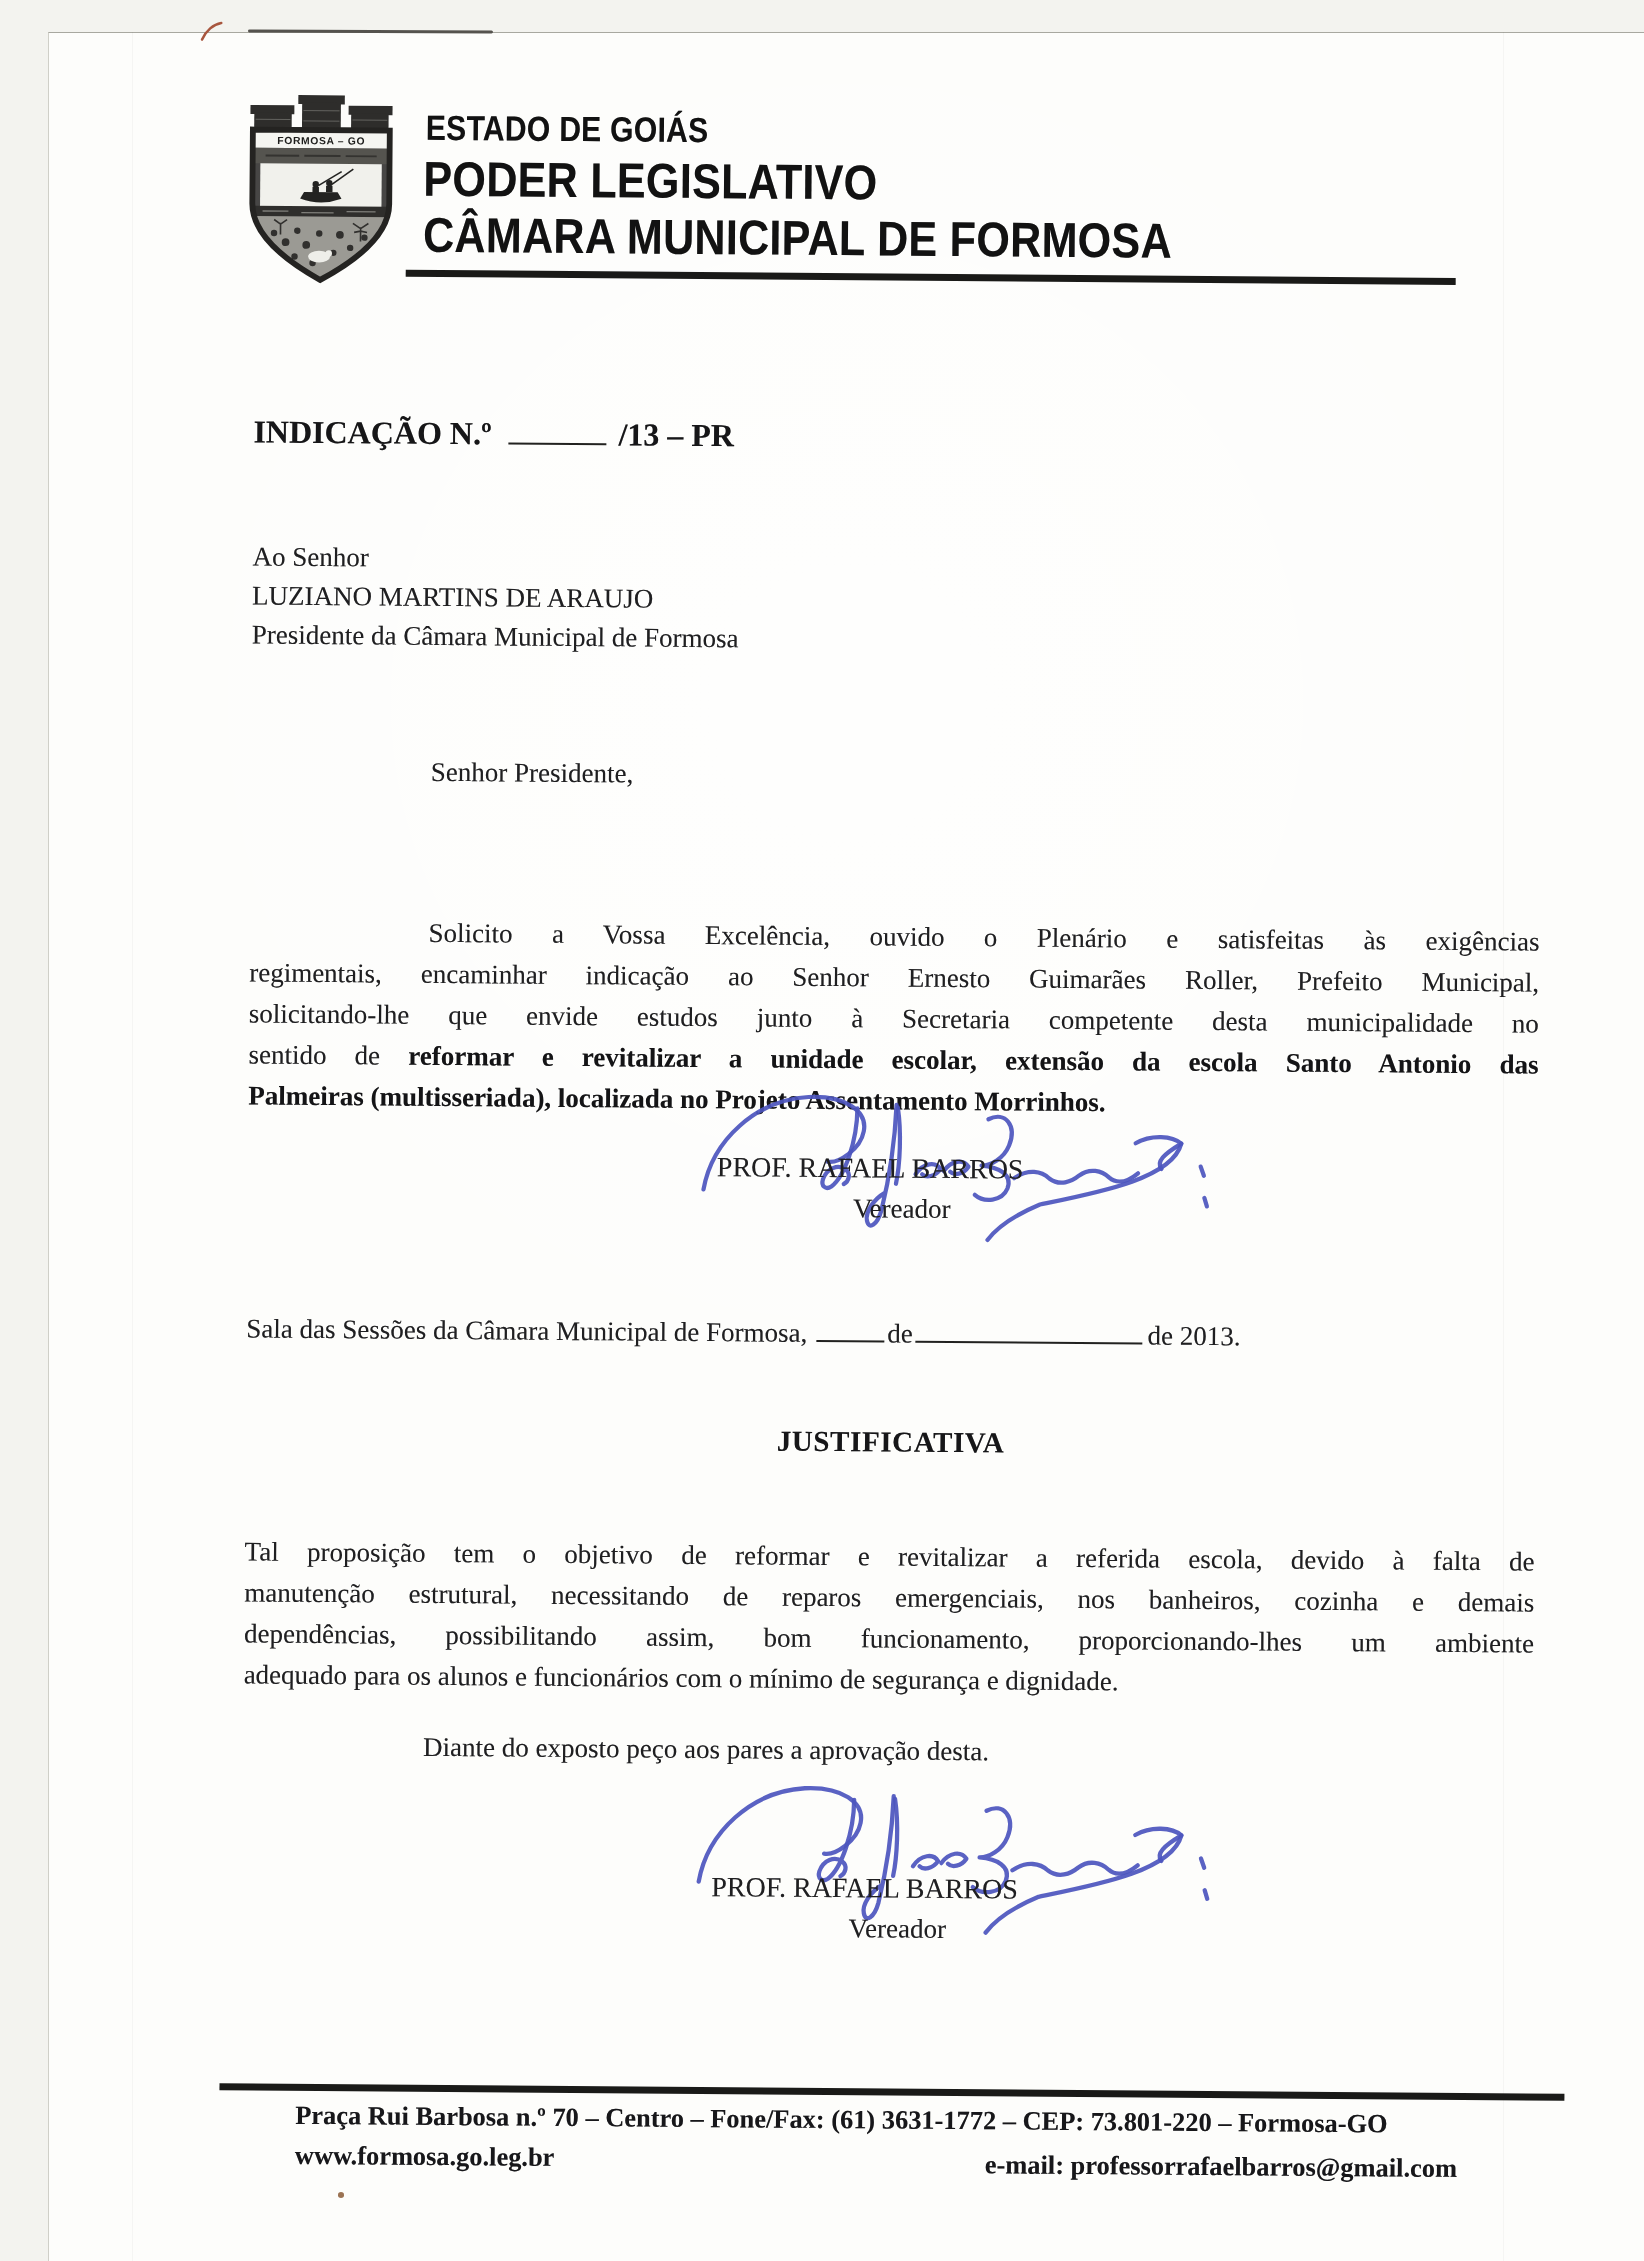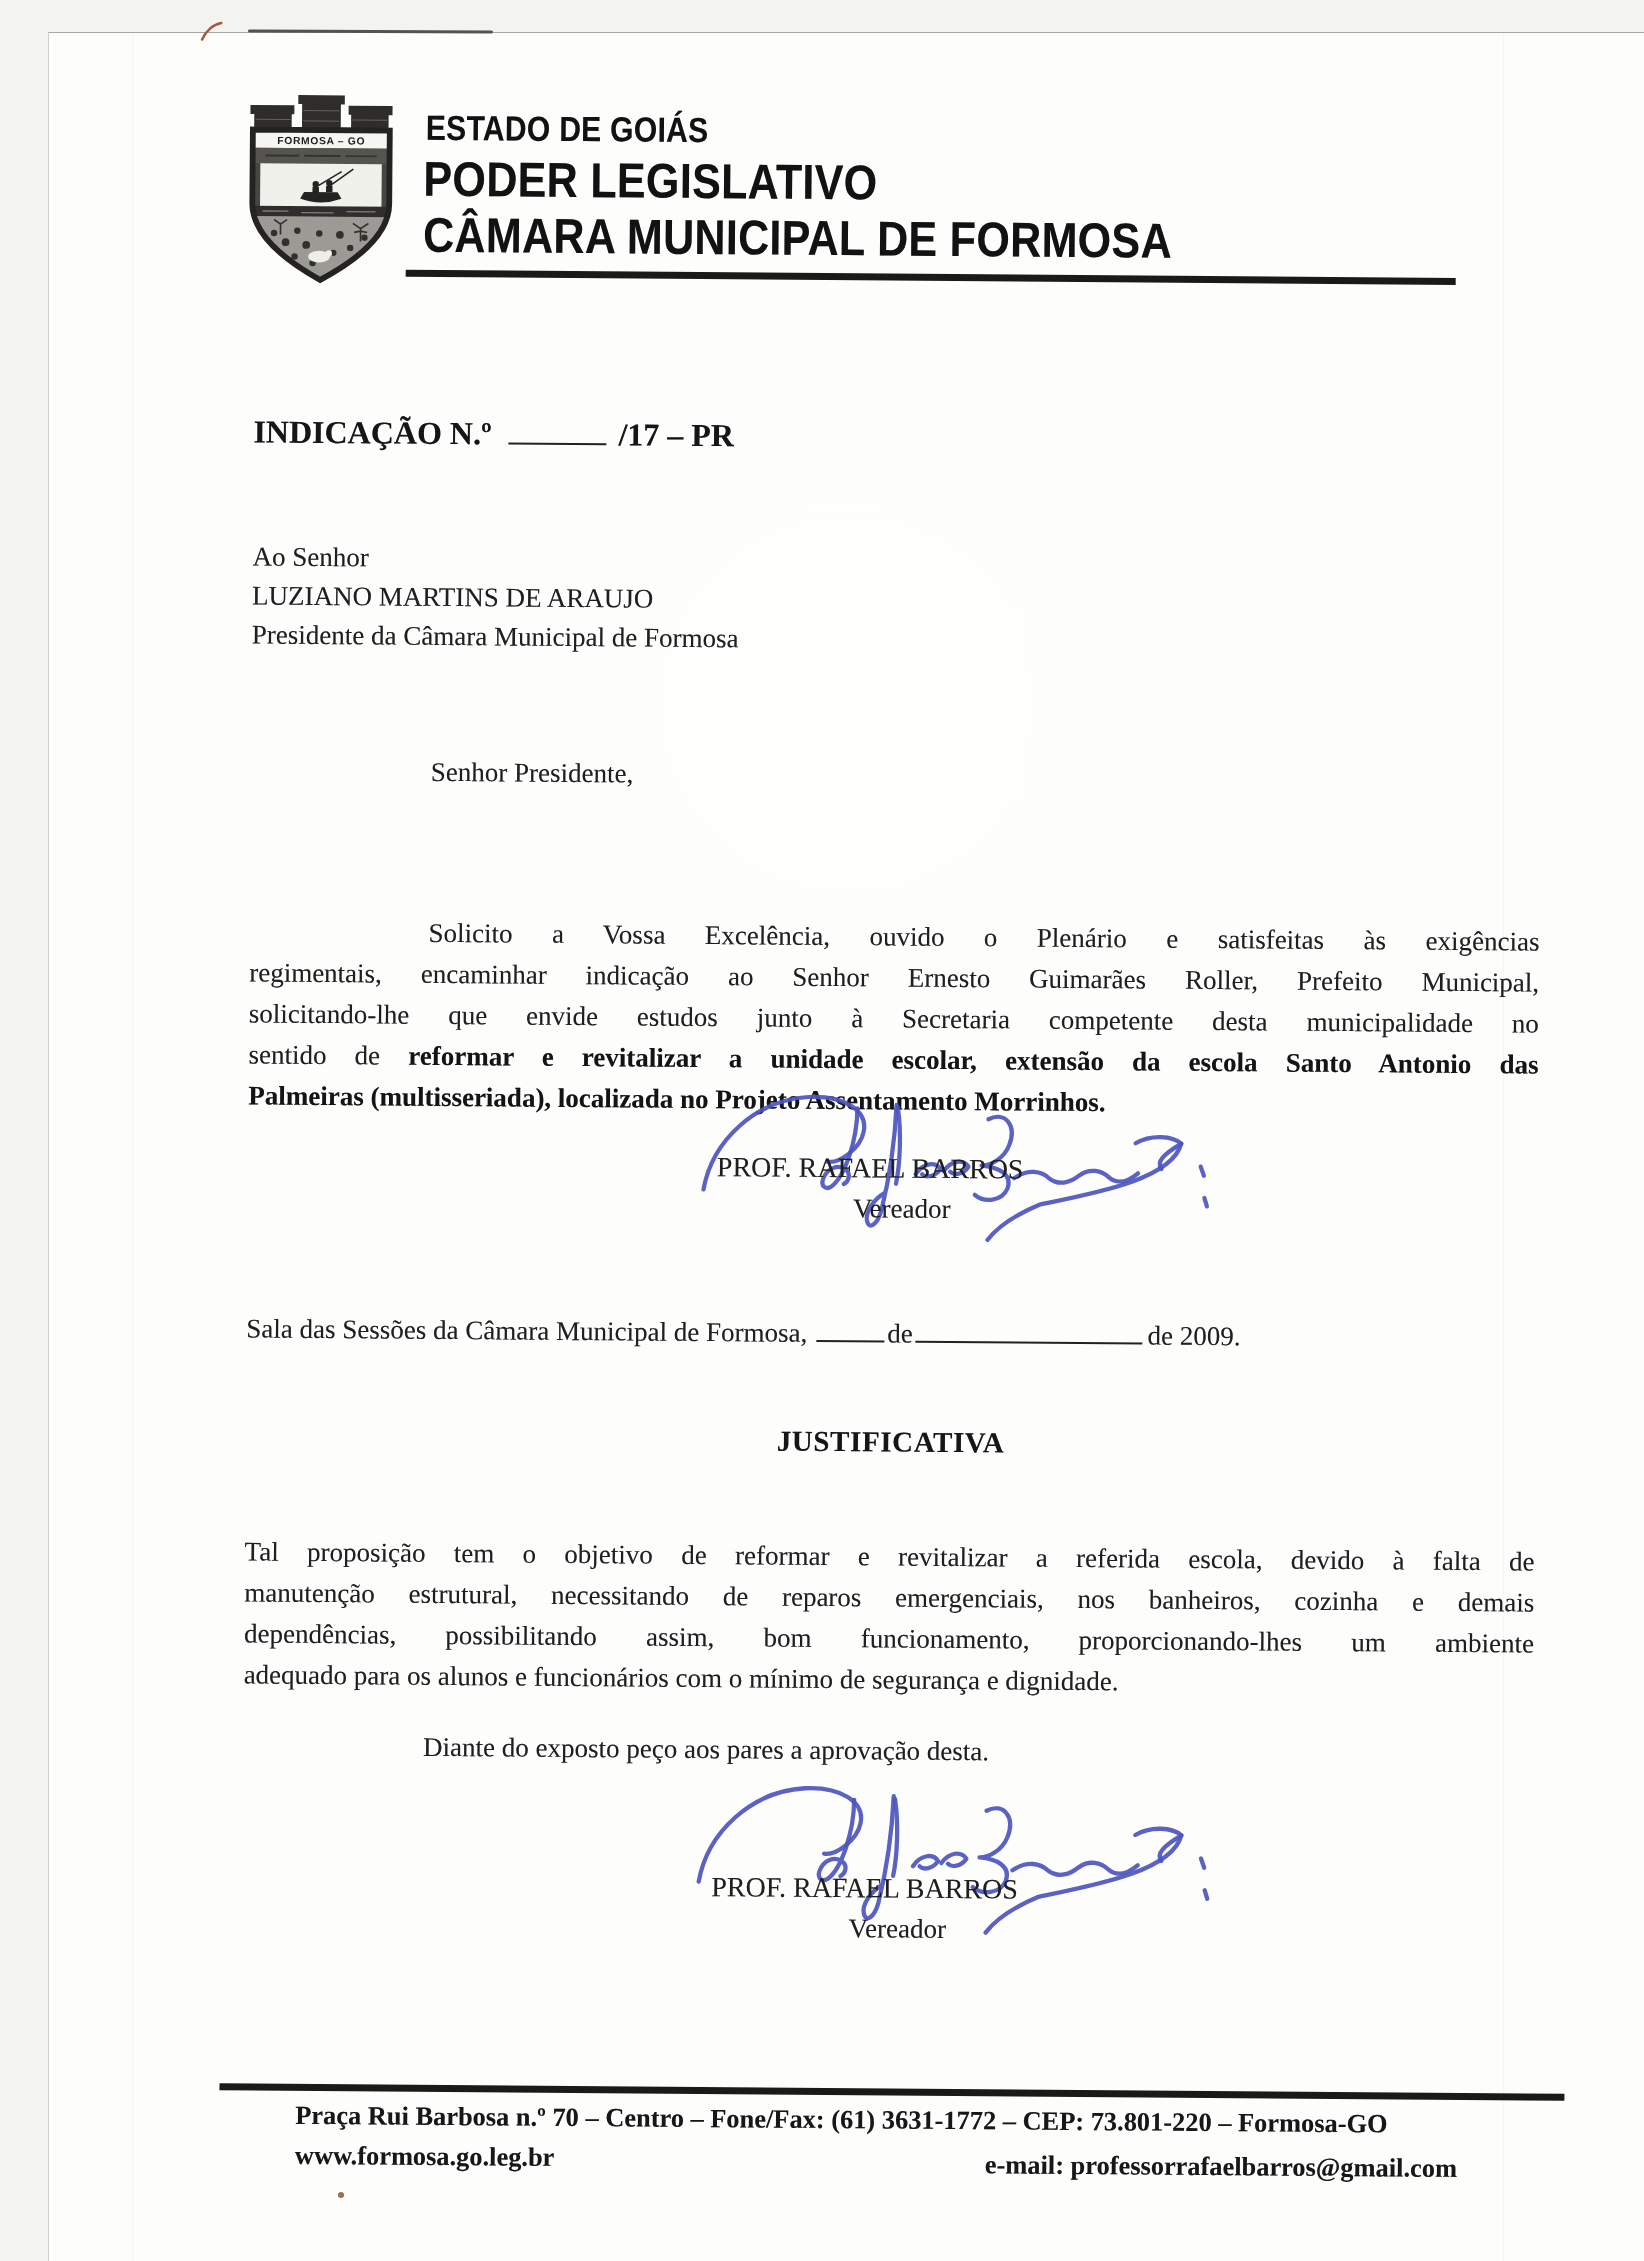--- a/index.html
+++ b/index.html
@@ -142,7 +142,7 @@
   <div class="abs title-row ink" style="left:248px;top:418px">
     <span>INDICAÇÃO N.º</span>
     <span class="blank" style="width:98px;margin:0 3.9px 0 9px"></span>
-    <span>/17 – PR</span>
+    <span>/13 – PR</span>
   </div>
 
   <div class="abs t42 ink" style="left:248px;top:542px">

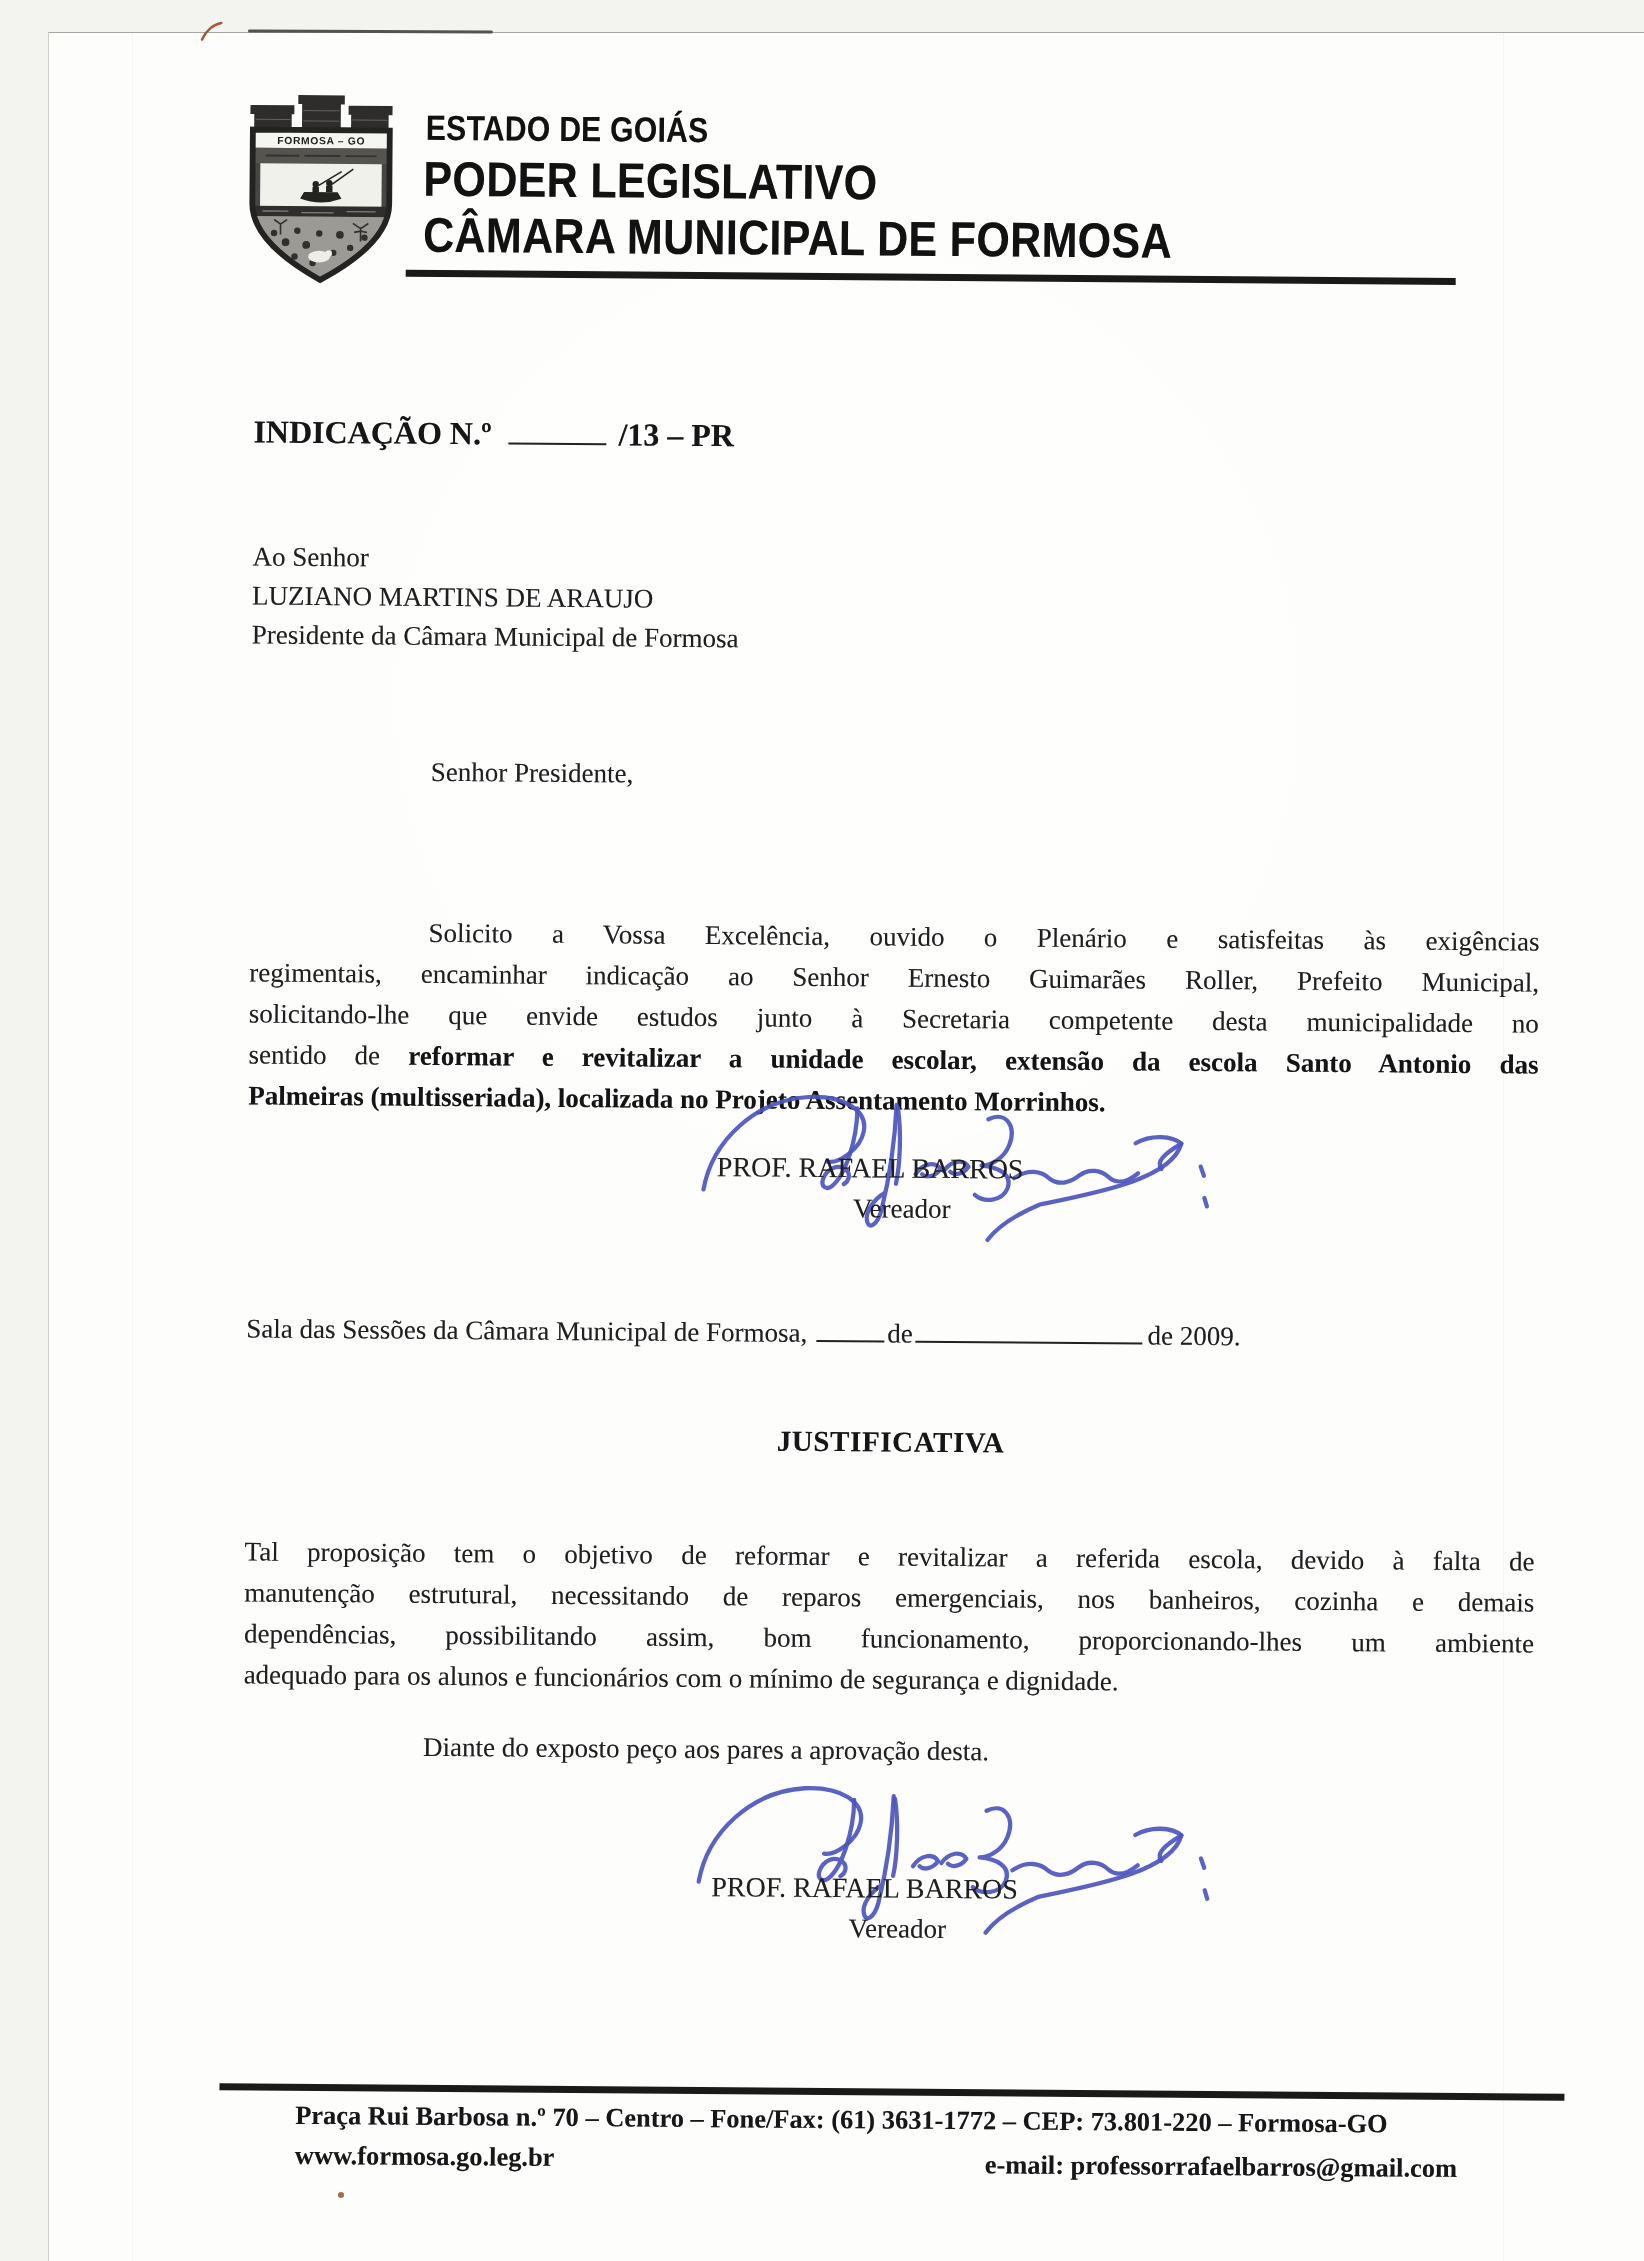--- a/index.html
+++ b/index.html
@@ -180,7 +180,7 @@
 
   <div class="abs t42 ink" style="left:248px;top:1314px">
     <span>Sala das Sessões da Câmara Municipal de Formosa,</span>
-    <span class="blank" style="width:68px;margin:0 2.6px"></span><span>de</span><span class="blank" style="width:227px;margin:0 5.2px 0 2.6px"></span><span>de 2009.</span>
+    <span class="blank" style="width:68px;margin:0 2.6px"></span><span>de</span><span class="blank" style="width:227px;margin:0 5.2px 0 2.6px"></span><span>de 2013.</span>
   </div>
 
   <div class="abs heading center ink" style="left:248px;top:1425px;width:1290px">JUSTIFICATIVA</div>

